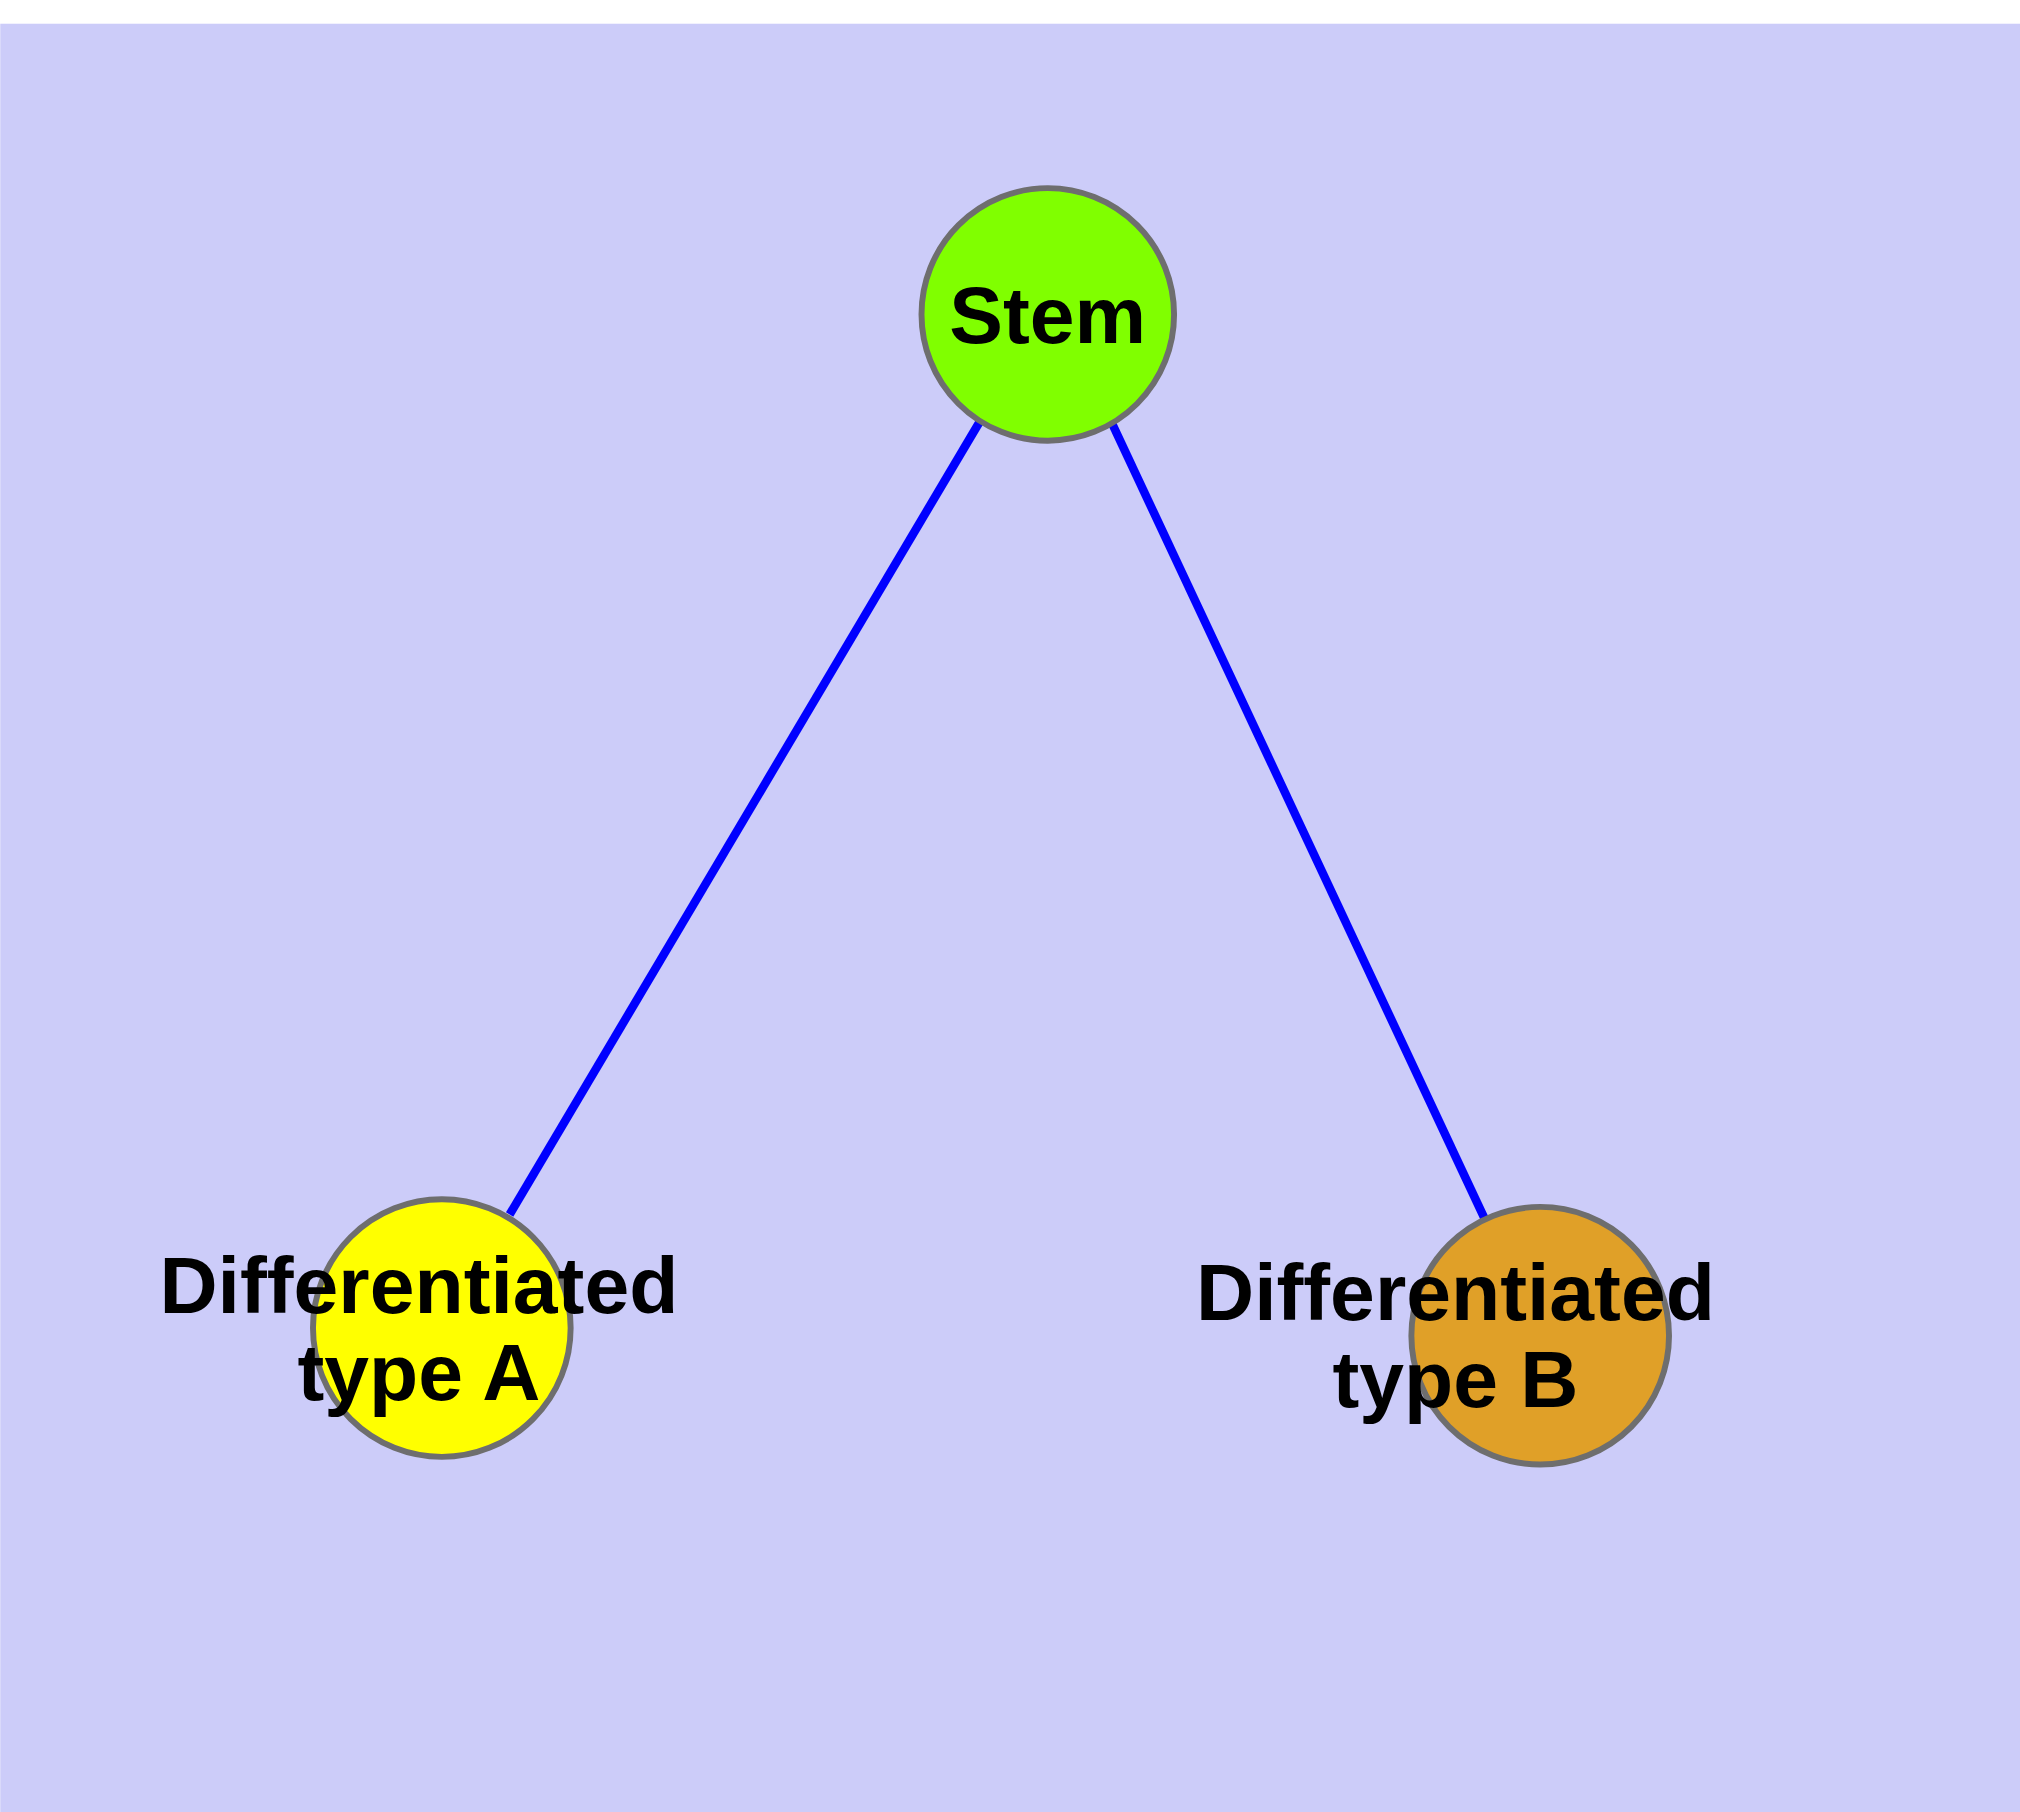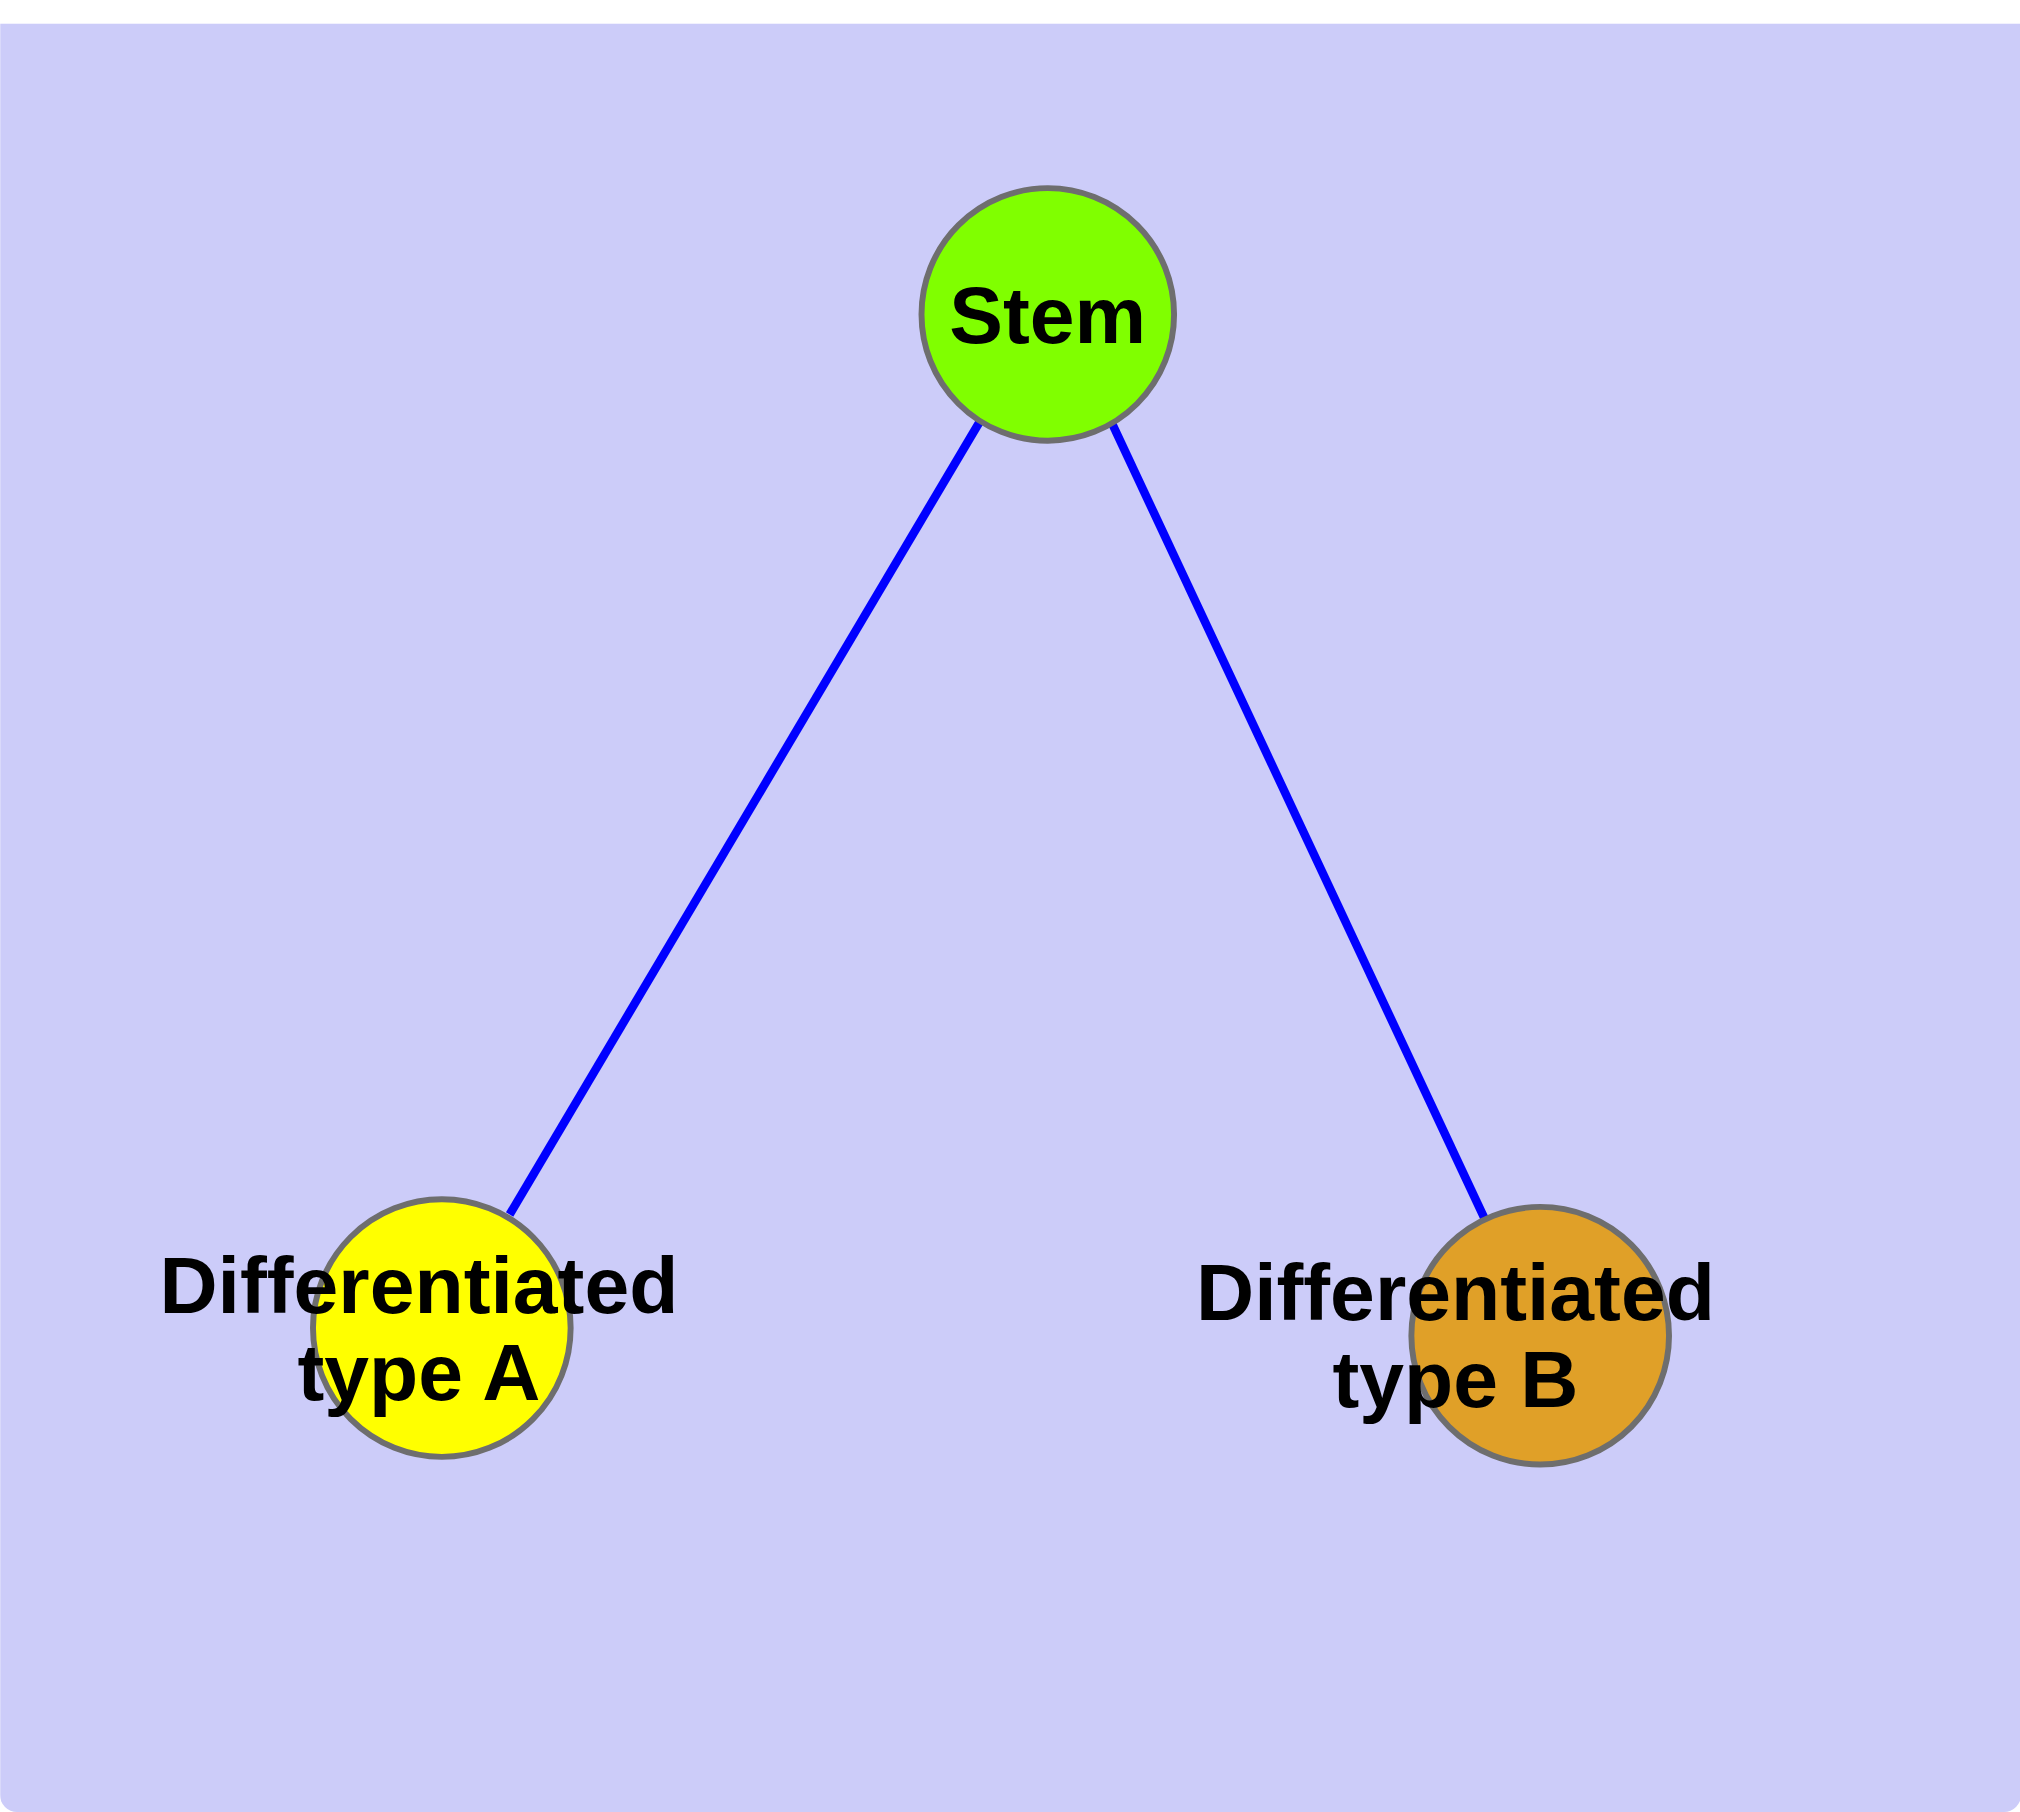--- a/index.html
+++ b/index.html
@@ -13,7 +13,6 @@
     height: 1812px;
     overflow: hidden;
     background: #ffffff;
-    border-radius: 17px;
   }
   #graph-svg {
     display: block;

